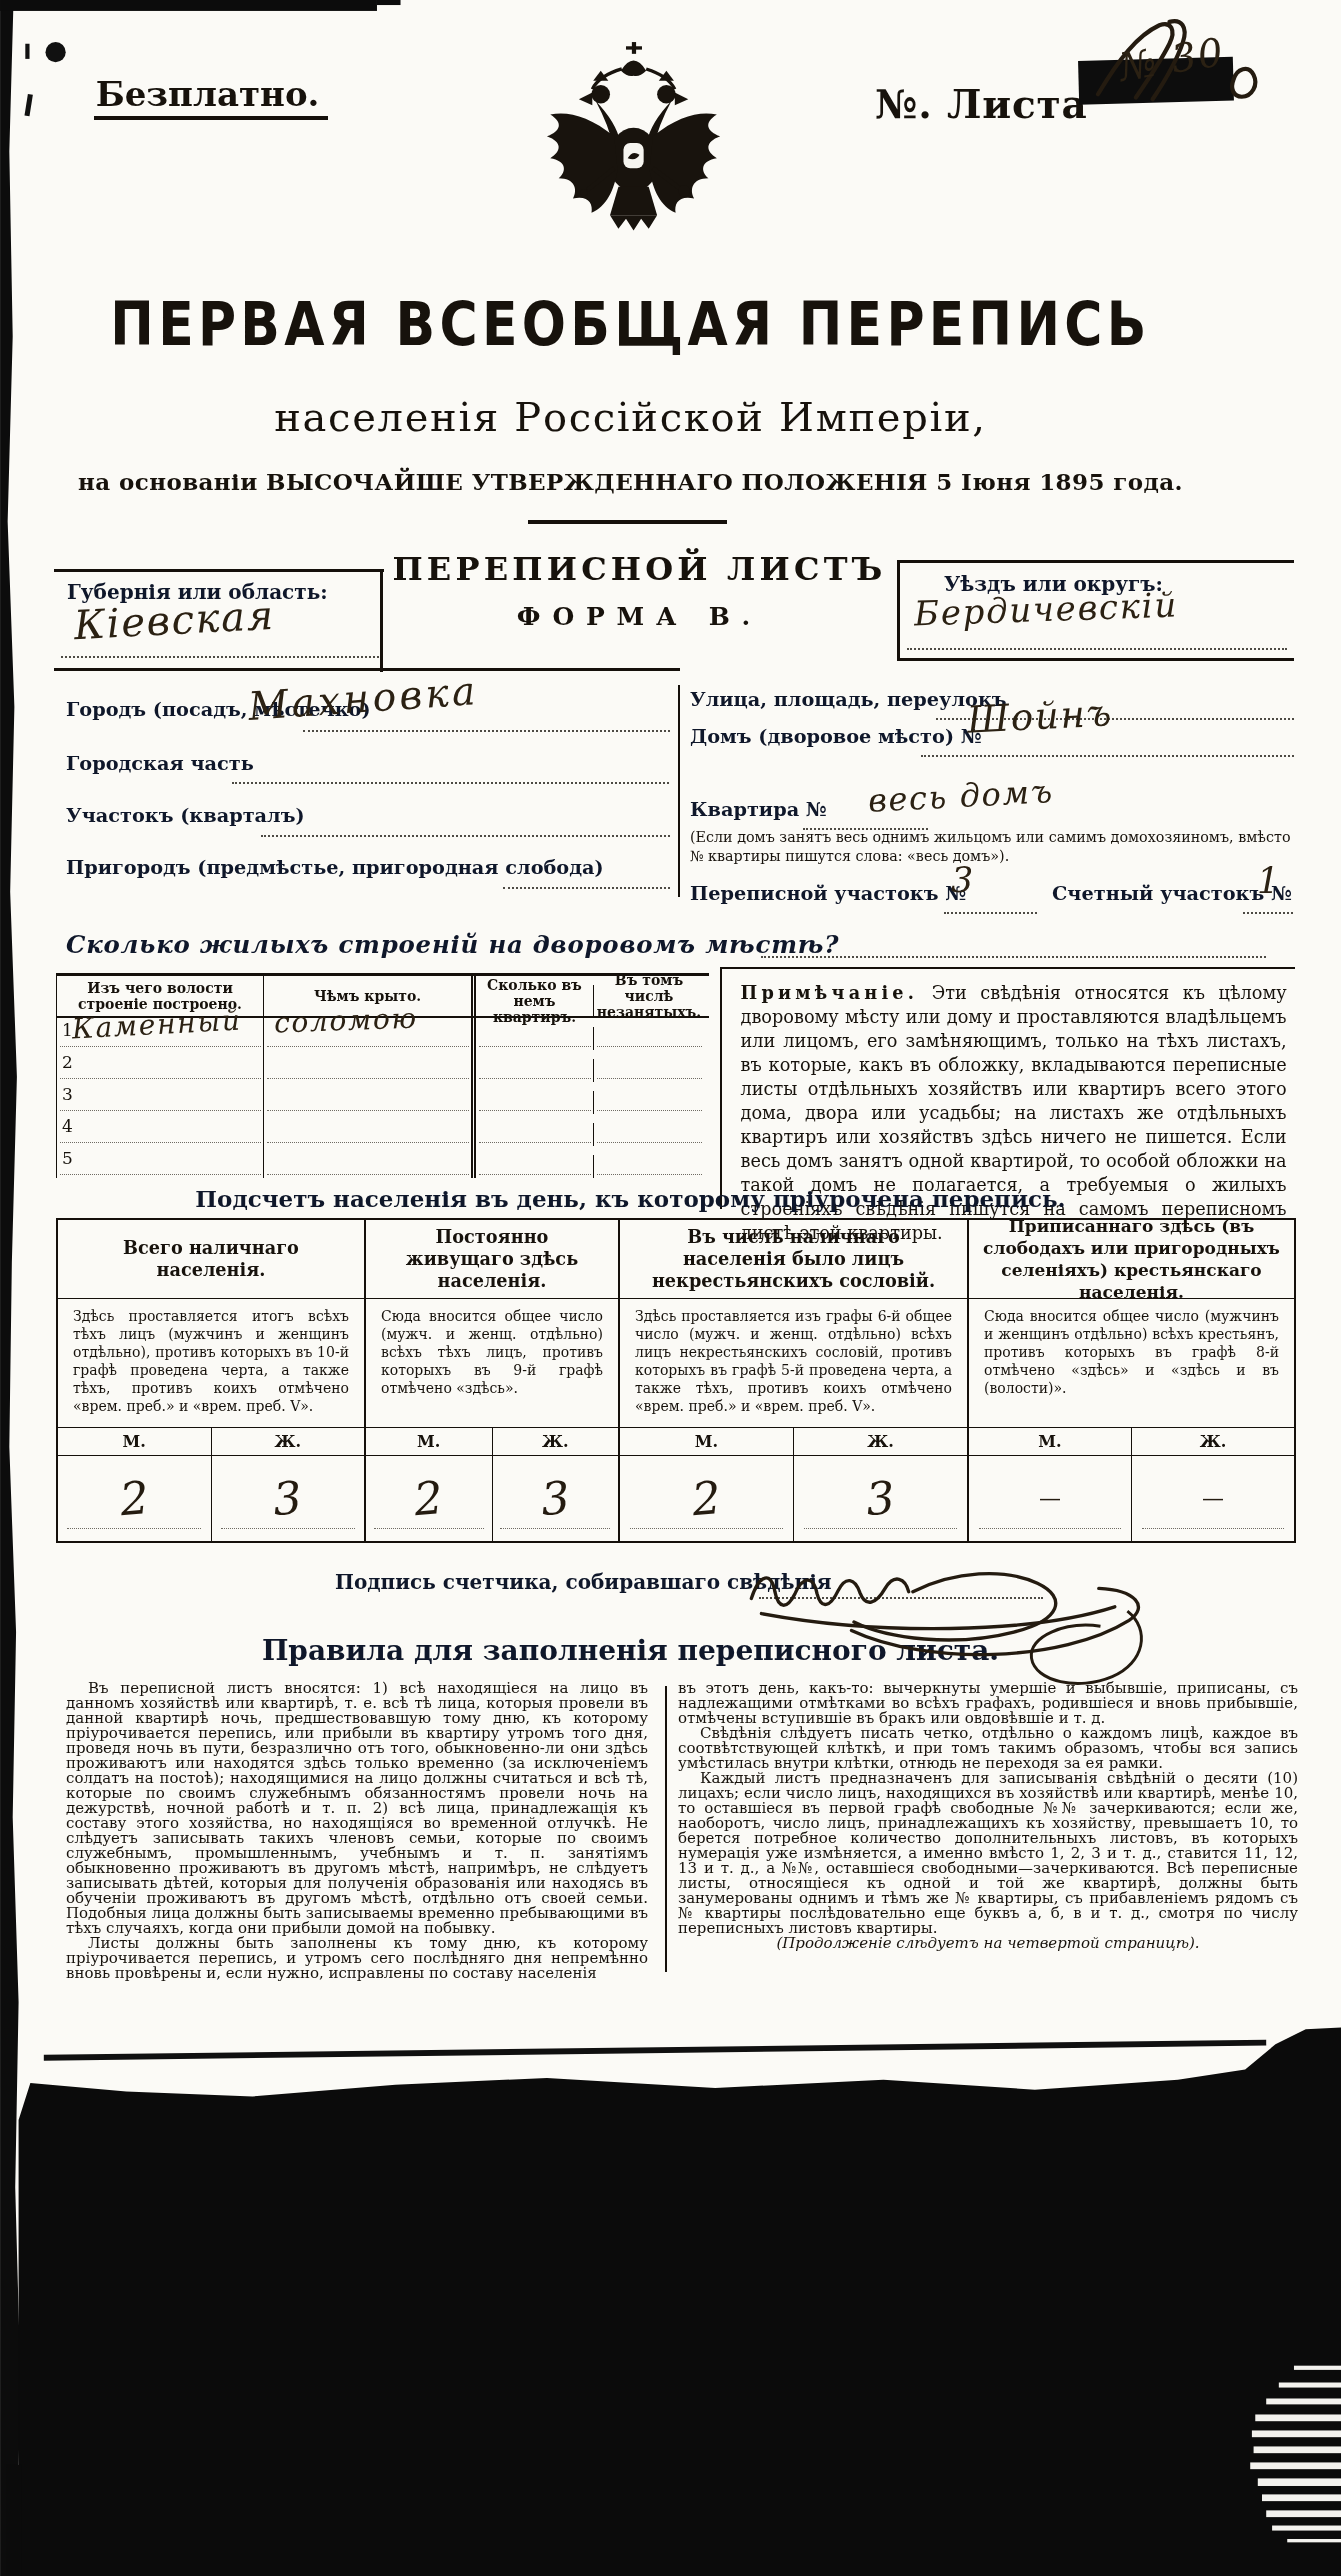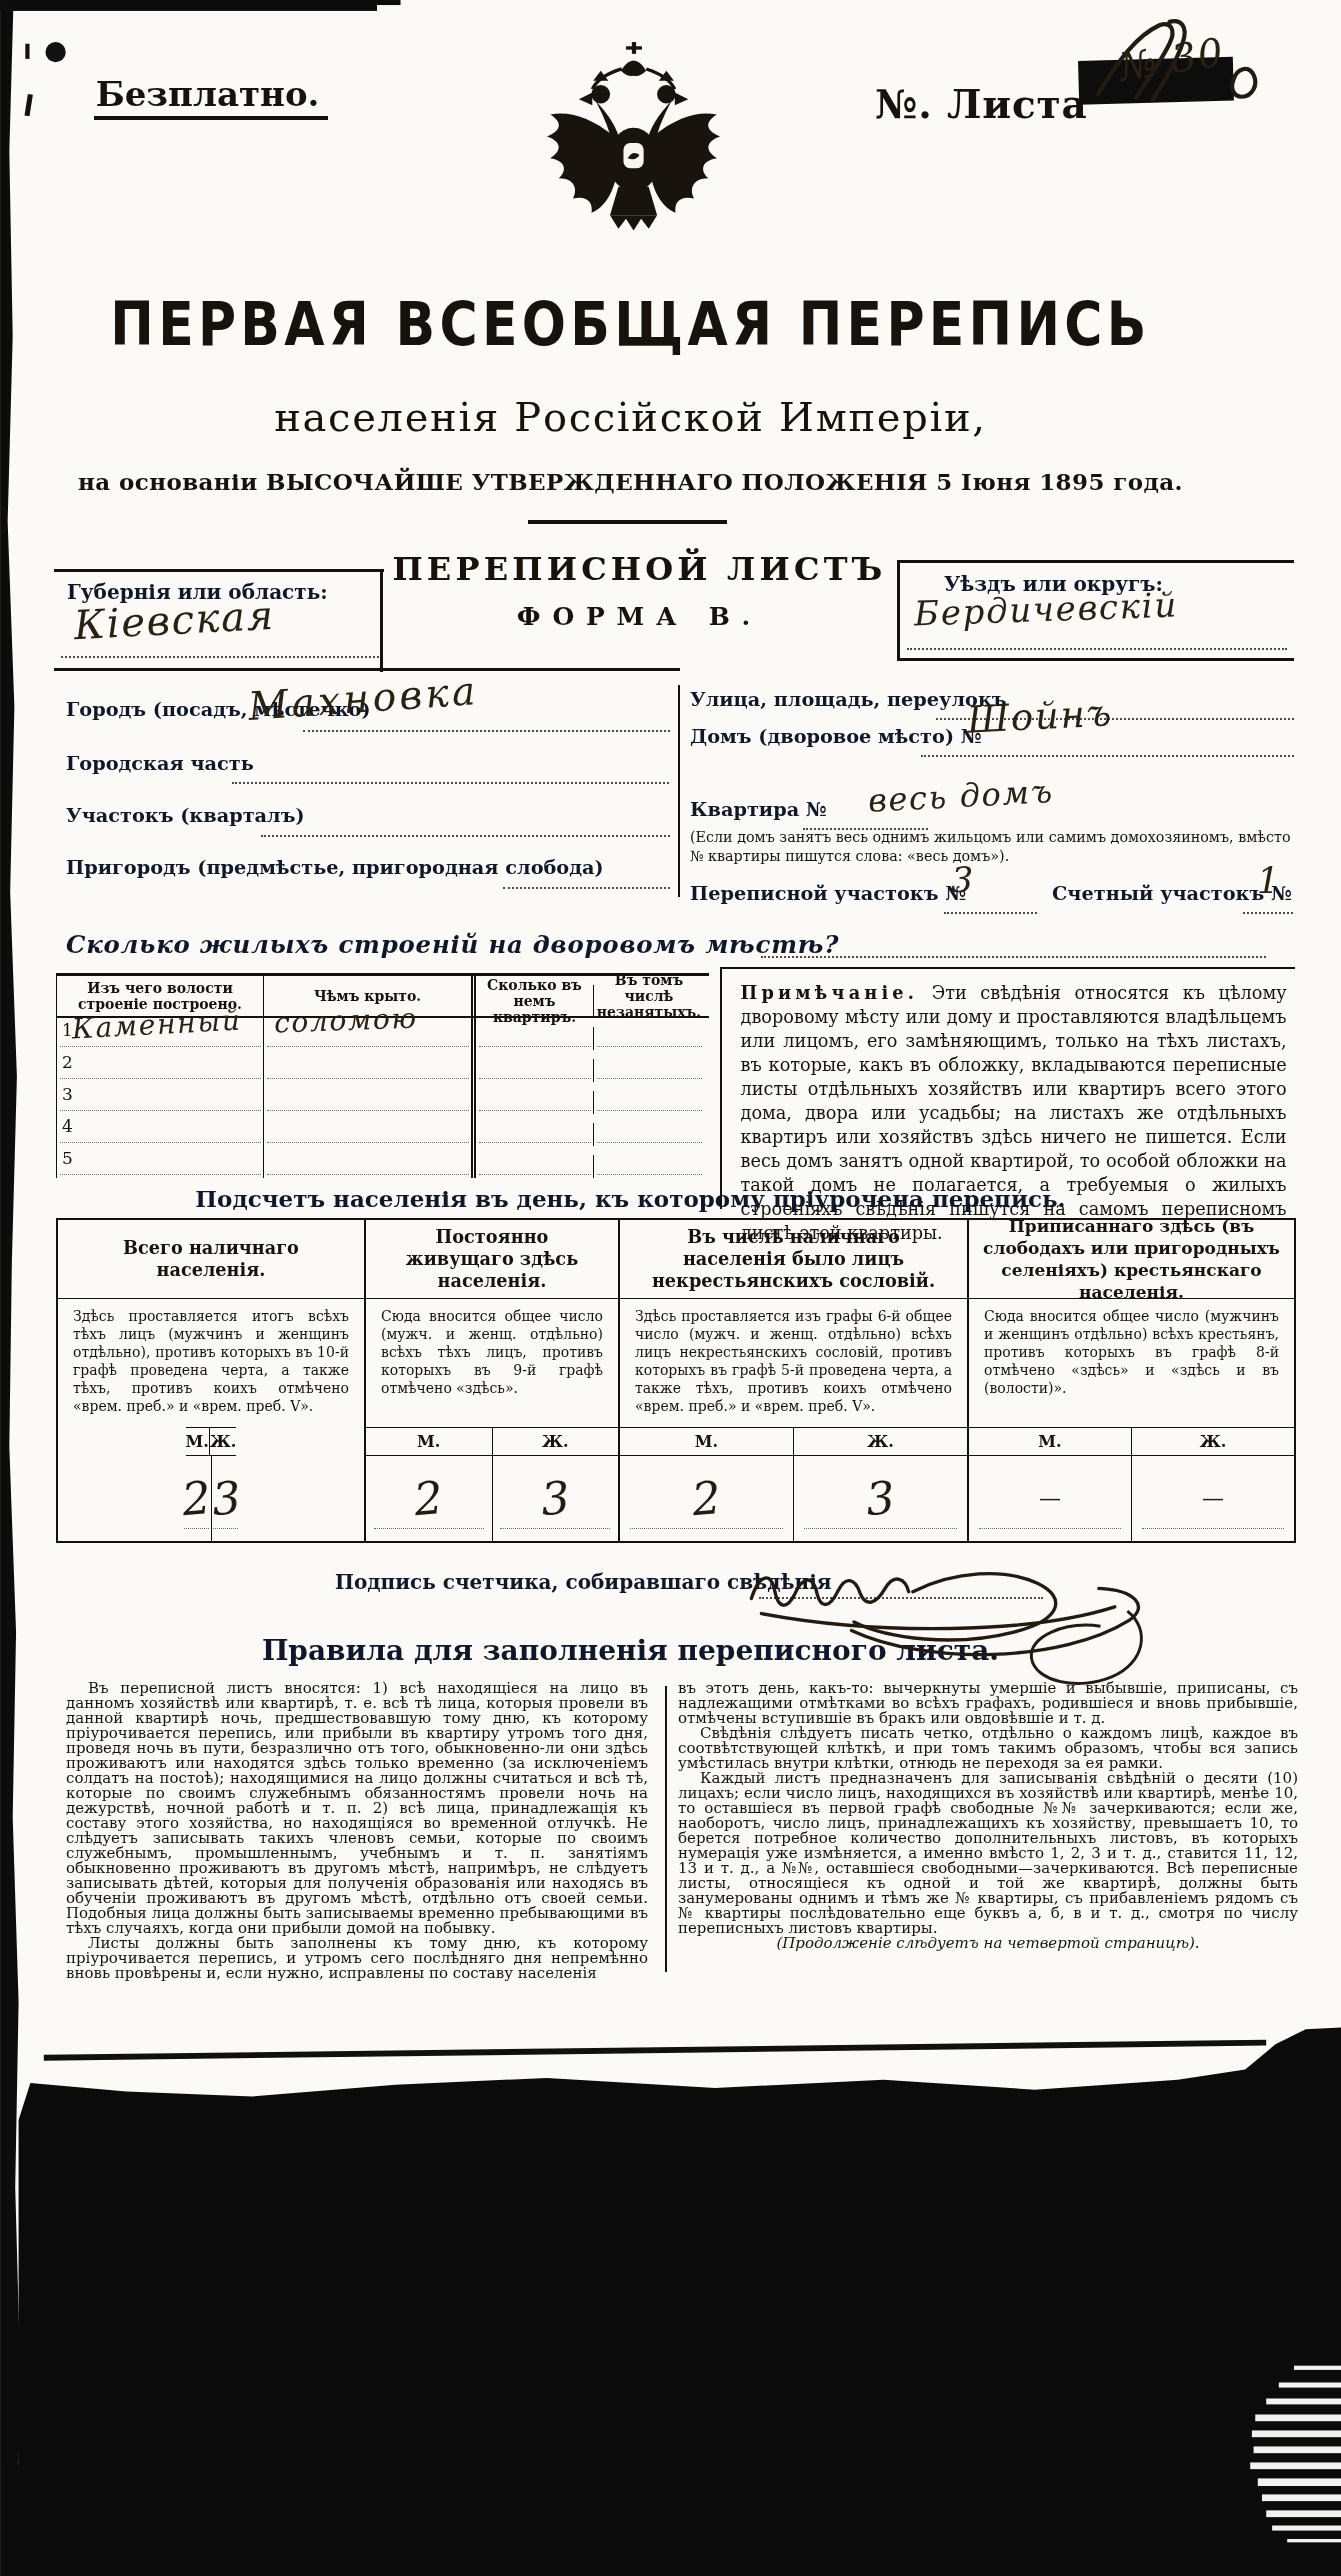--- a/index.html
+++ b/index.html
@@ -51,7 +51,7 @@
       border:2.5px solid #15100b;display:flex;box-sizing:border-box;}
   .ct-col{position:relative;display:flex;flex-direction:column;border-right:2.5px solid #15100b;box-sizing:border-box;}
   .ct-col:last-child{border-right:none;}
-  .cw1{width:308px;align-items:center;}.cw2{width:254px;}.cw3{width:349px;}.cw4{flex:1;}
+  .cw1{width:308px;}.cw2{width:254px;}.cw3{width:349px;}.cw4{flex:1;}
   .ct-title{height:79px;display:flex;align-items:center;justify-content:center;text-align:center;
             font-weight:bold;font-size:17.7px;line-height:22px;padding:3.4px 18.5px;
             border-bottom:1.7px solid #15100b;box-sizing:border-box;}

